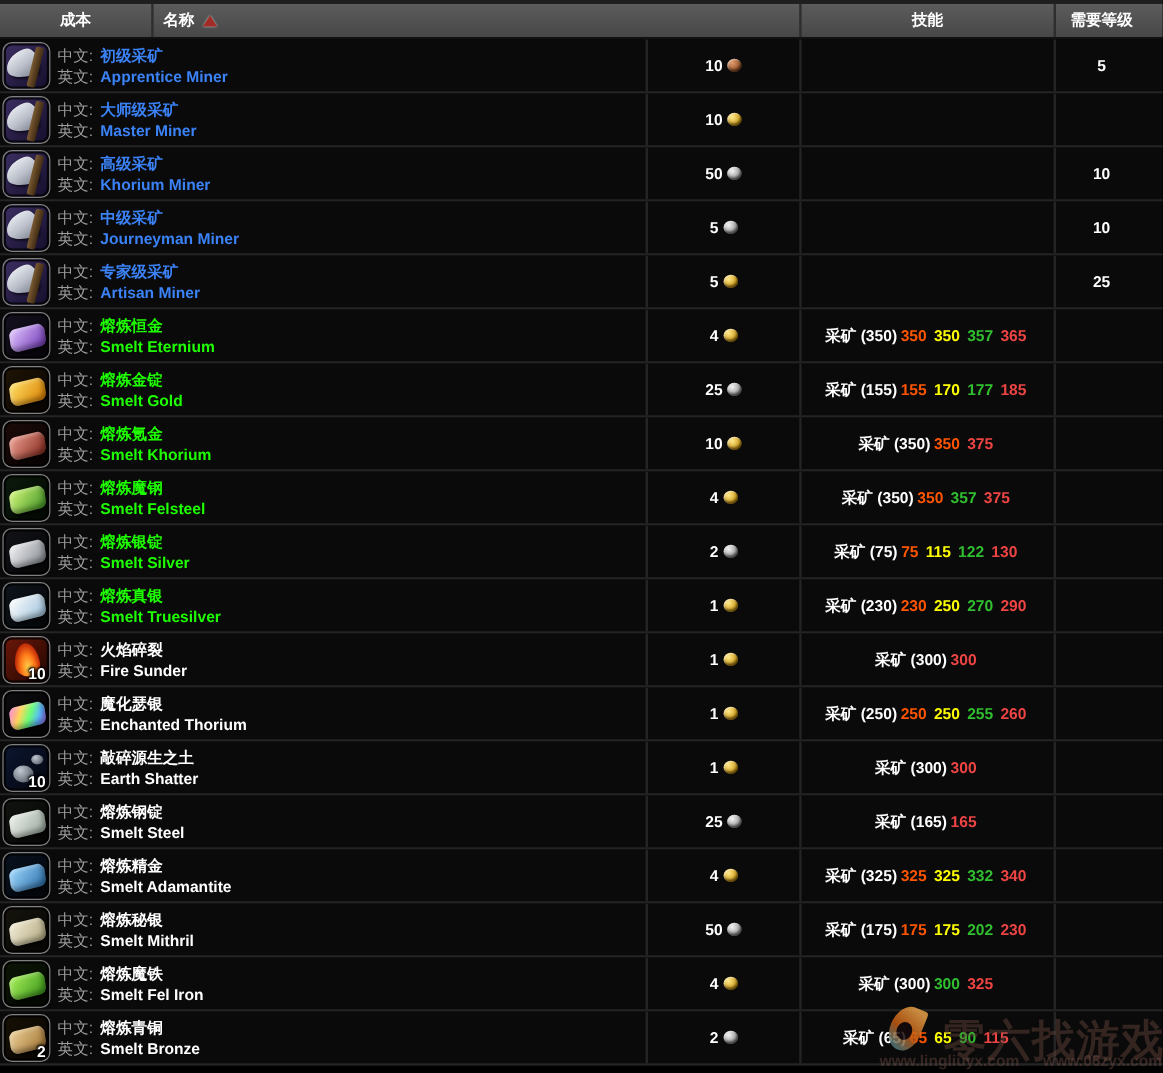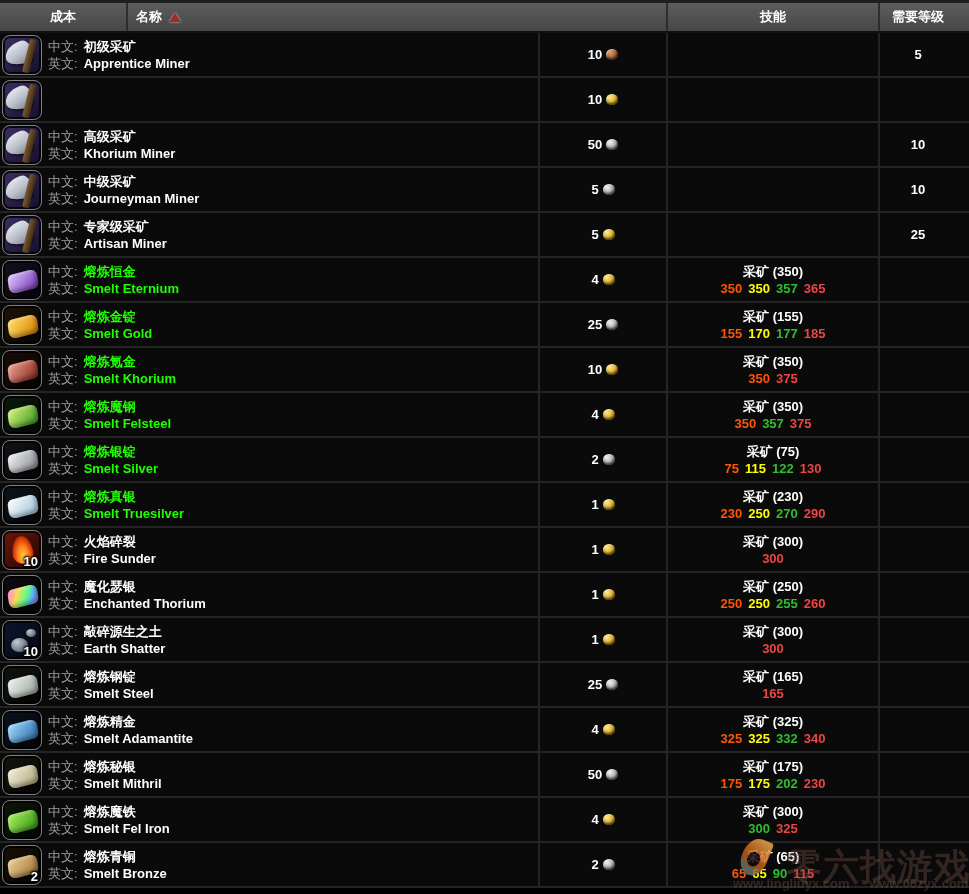--- a/index.html
+++ b/index.html
@@ -86,7 +86,7 @@
   .nline { white-space:nowrap; }
   .lab { color:#9d9d9d; margin-right:6px; }
   .nm { font-weight:bold; text-decoration:none; cursor:pointer; }
-  .nc-yellow { color:#ffffff; }
+  .nc-yellow { color:#3b82f6; }
   .nc-green  { color:#1eff00; }
   .nc-white  { color:#ffffff; }
   

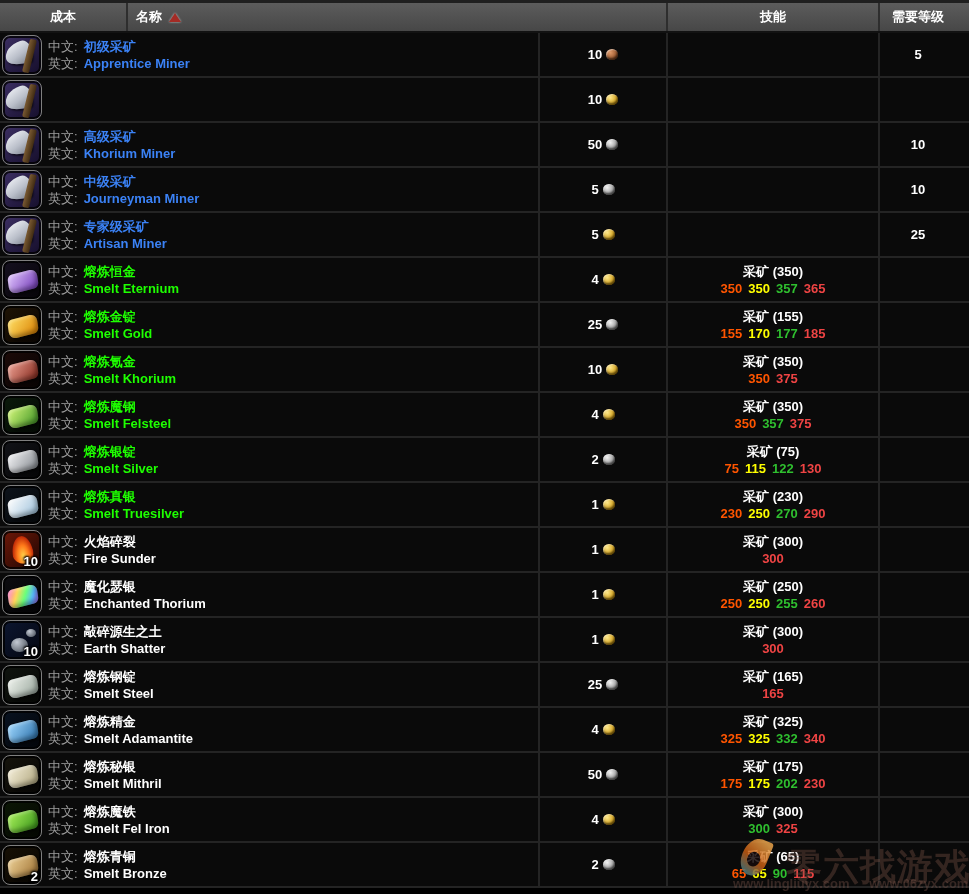--- a/index.html
+++ b/index.html
@@ -178,6 +178,10 @@
             <div class="blade"></div>
             <div class="handle"></div>
           </a>
+          <div class="names">
+            <div class="nline"><span class="lab">中文:</span><a class="nm nc-yellow">大师级采矿</a></div>
+            <div class="nline"><span class="lab">英文:</span><a class="nm nc-yellow">Master Miner</a></div>
+          </div>
         </div>
         <div class="cell cell-cost w-cost">
           <span class="amt">10</span>

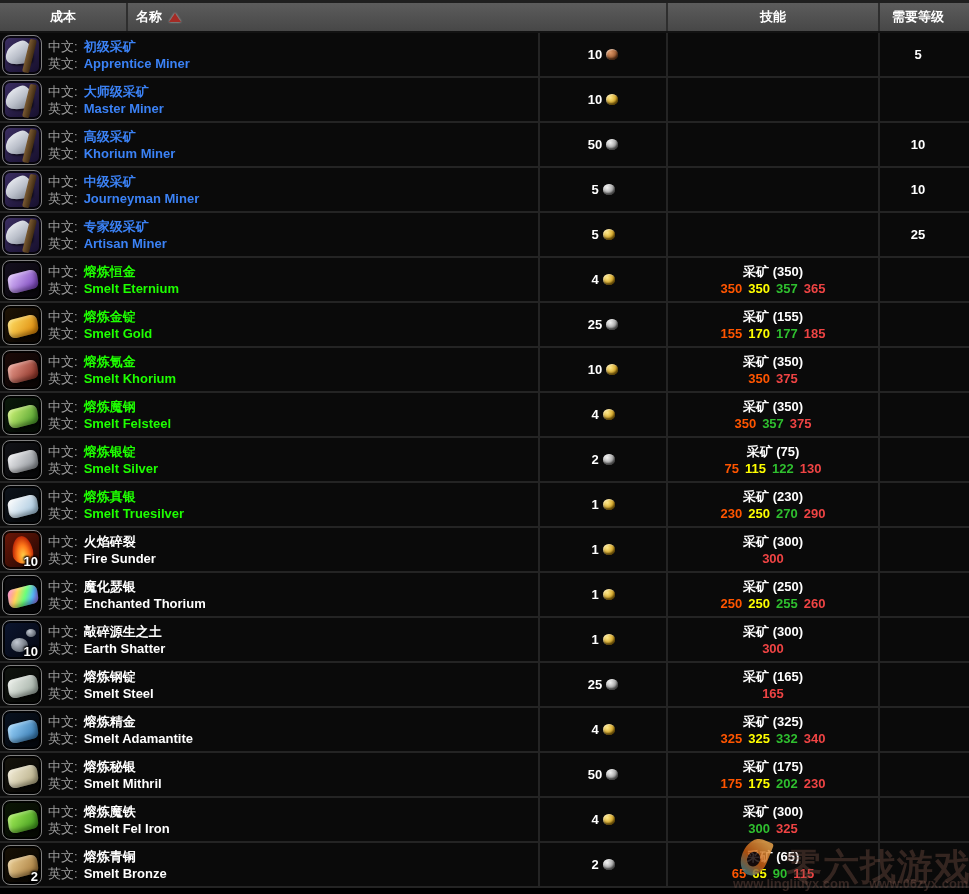--- a/index.html
+++ b/index.html
@@ -37,7 +37,7 @@
   .cell:last-child { border-right:none; }
   .cell-name  { padding-left:2px; }
   .cell-cost  { justify-content:center; }
-  .cell-skill { flex-direction:column; justify-content:center; text-align:left; }
+  .cell-skill { flex-direction:row; justify-content:center; text-align:left; }
   .cell-level { justify-content:center; }
   
   .icon {

